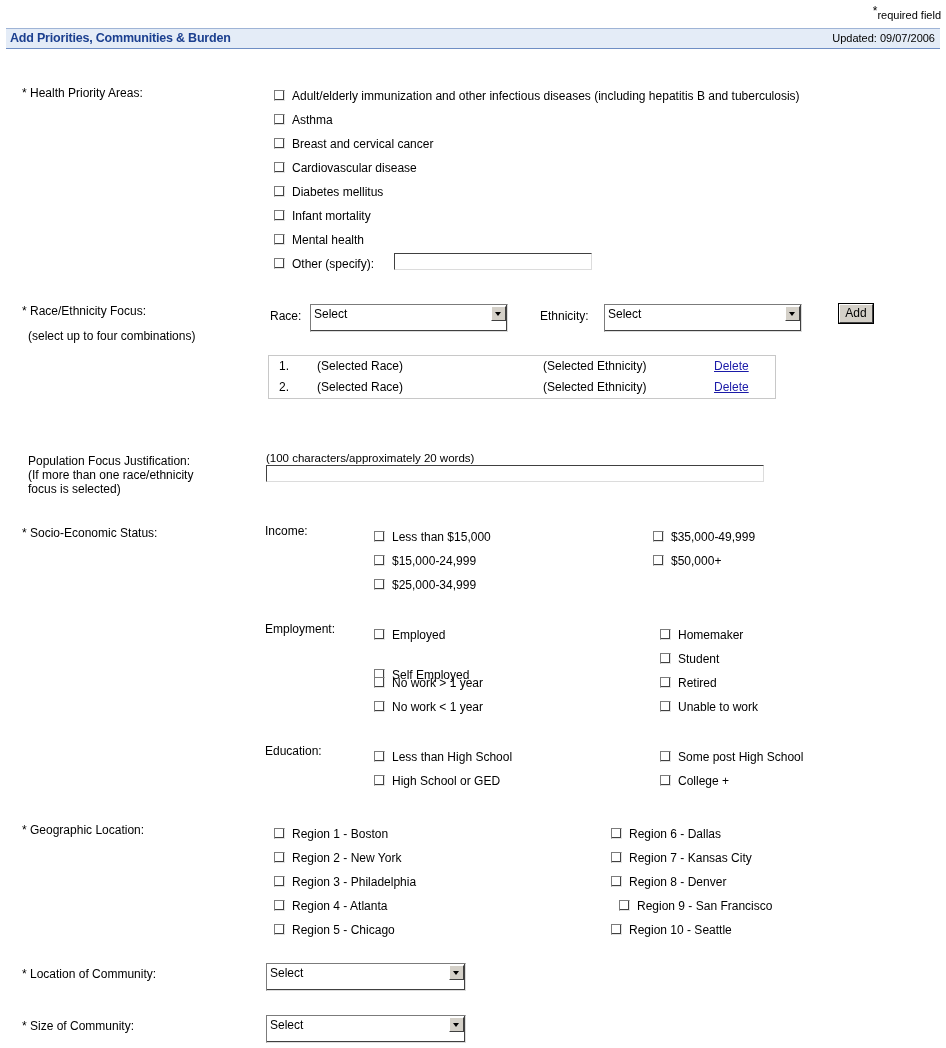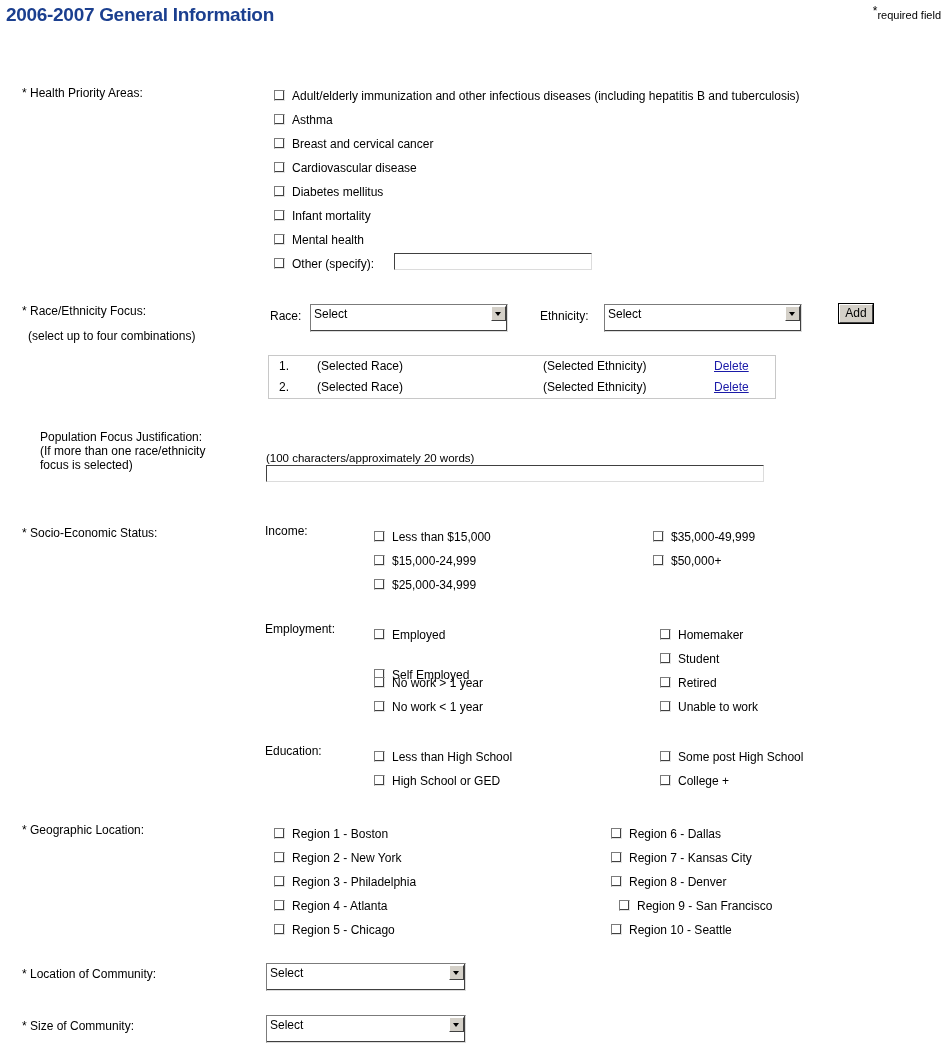--- a/index.html
+++ b/index.html
@@ -216,7 +216,6 @@
 <body>
 
 <div id="header-zone">
-  <div class="page-title">2006-2007 General Information</div>
   <div class="required-note"><span class="star">*</span><span>required field</span></div>
 </div>
 

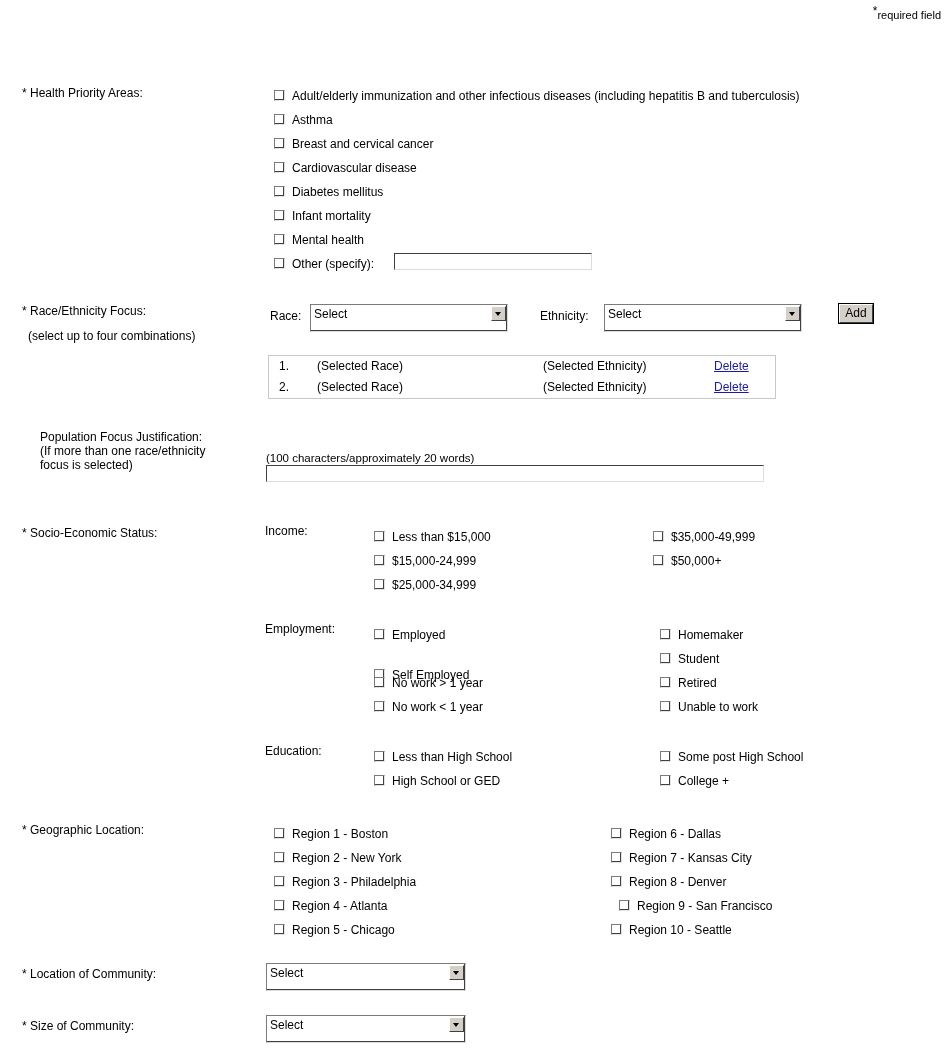--- a/index.html
+++ b/index.html
@@ -217,6 +217,10 @@
 
 <div id="header-zone">
   <div class="required-note"><span class="star">*</span><span>required field</span></div>
+  <div class="subbar">
+    <div class="subbar-title">Add Priorities, Communities &amp; Burden</div>
+    <div class="subbar-updated">Updated: 09/07/2006</div>
+  </div>
 </div>
 
 <div class="abs lbl" style="left:22px; top:86px;">* Health Priority Areas:</div>

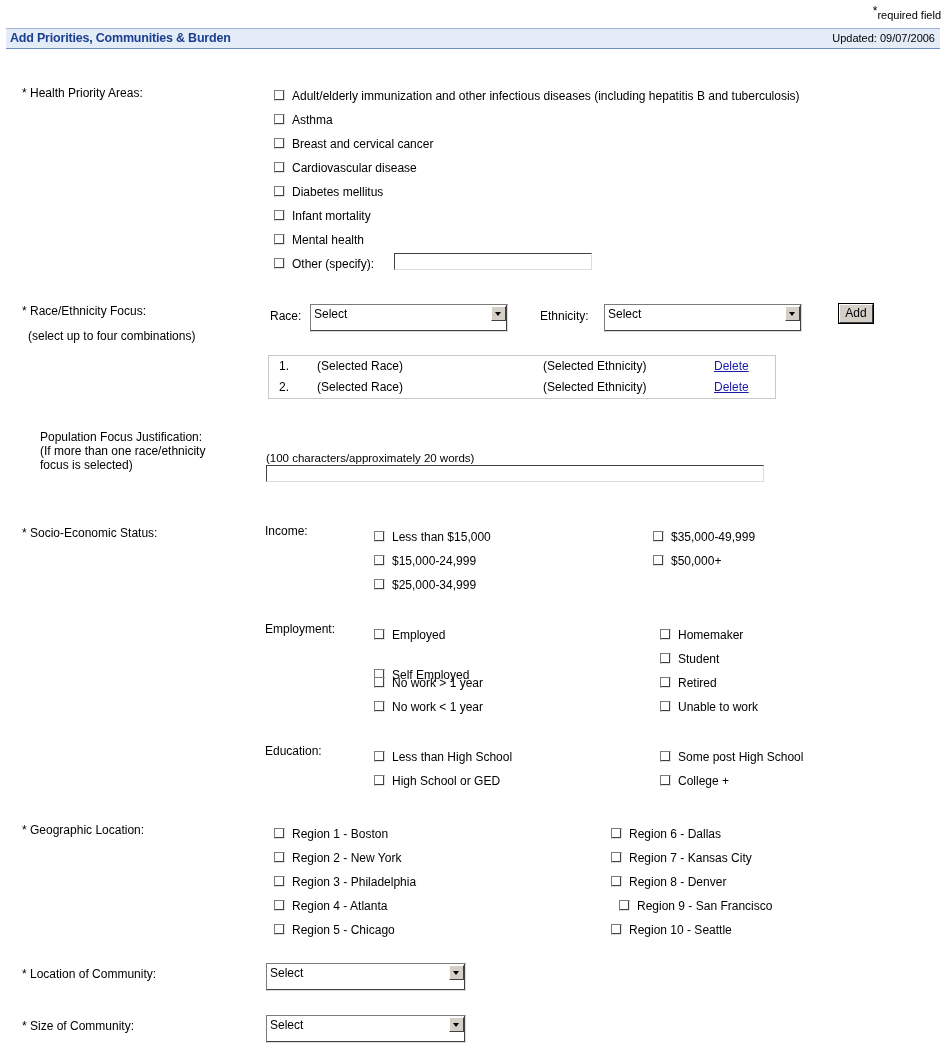--- a/index.html
+++ b/index.html
@@ -287,7 +287,7 @@
   </div>
 </div>
 
-<div class="abs lbl lbl-wrap" style="left:28px; top:430px; line-height:14px;margin-left:12px;">
+<div class="abs lbl lbl-wrap" style="left:28px; top:454px; line-height:14px;">
   <span>Population Focus Justification:</span><br>
   <span>(If more than one race/ethnicity</span><br>
   <span>focus is selected)</span>

